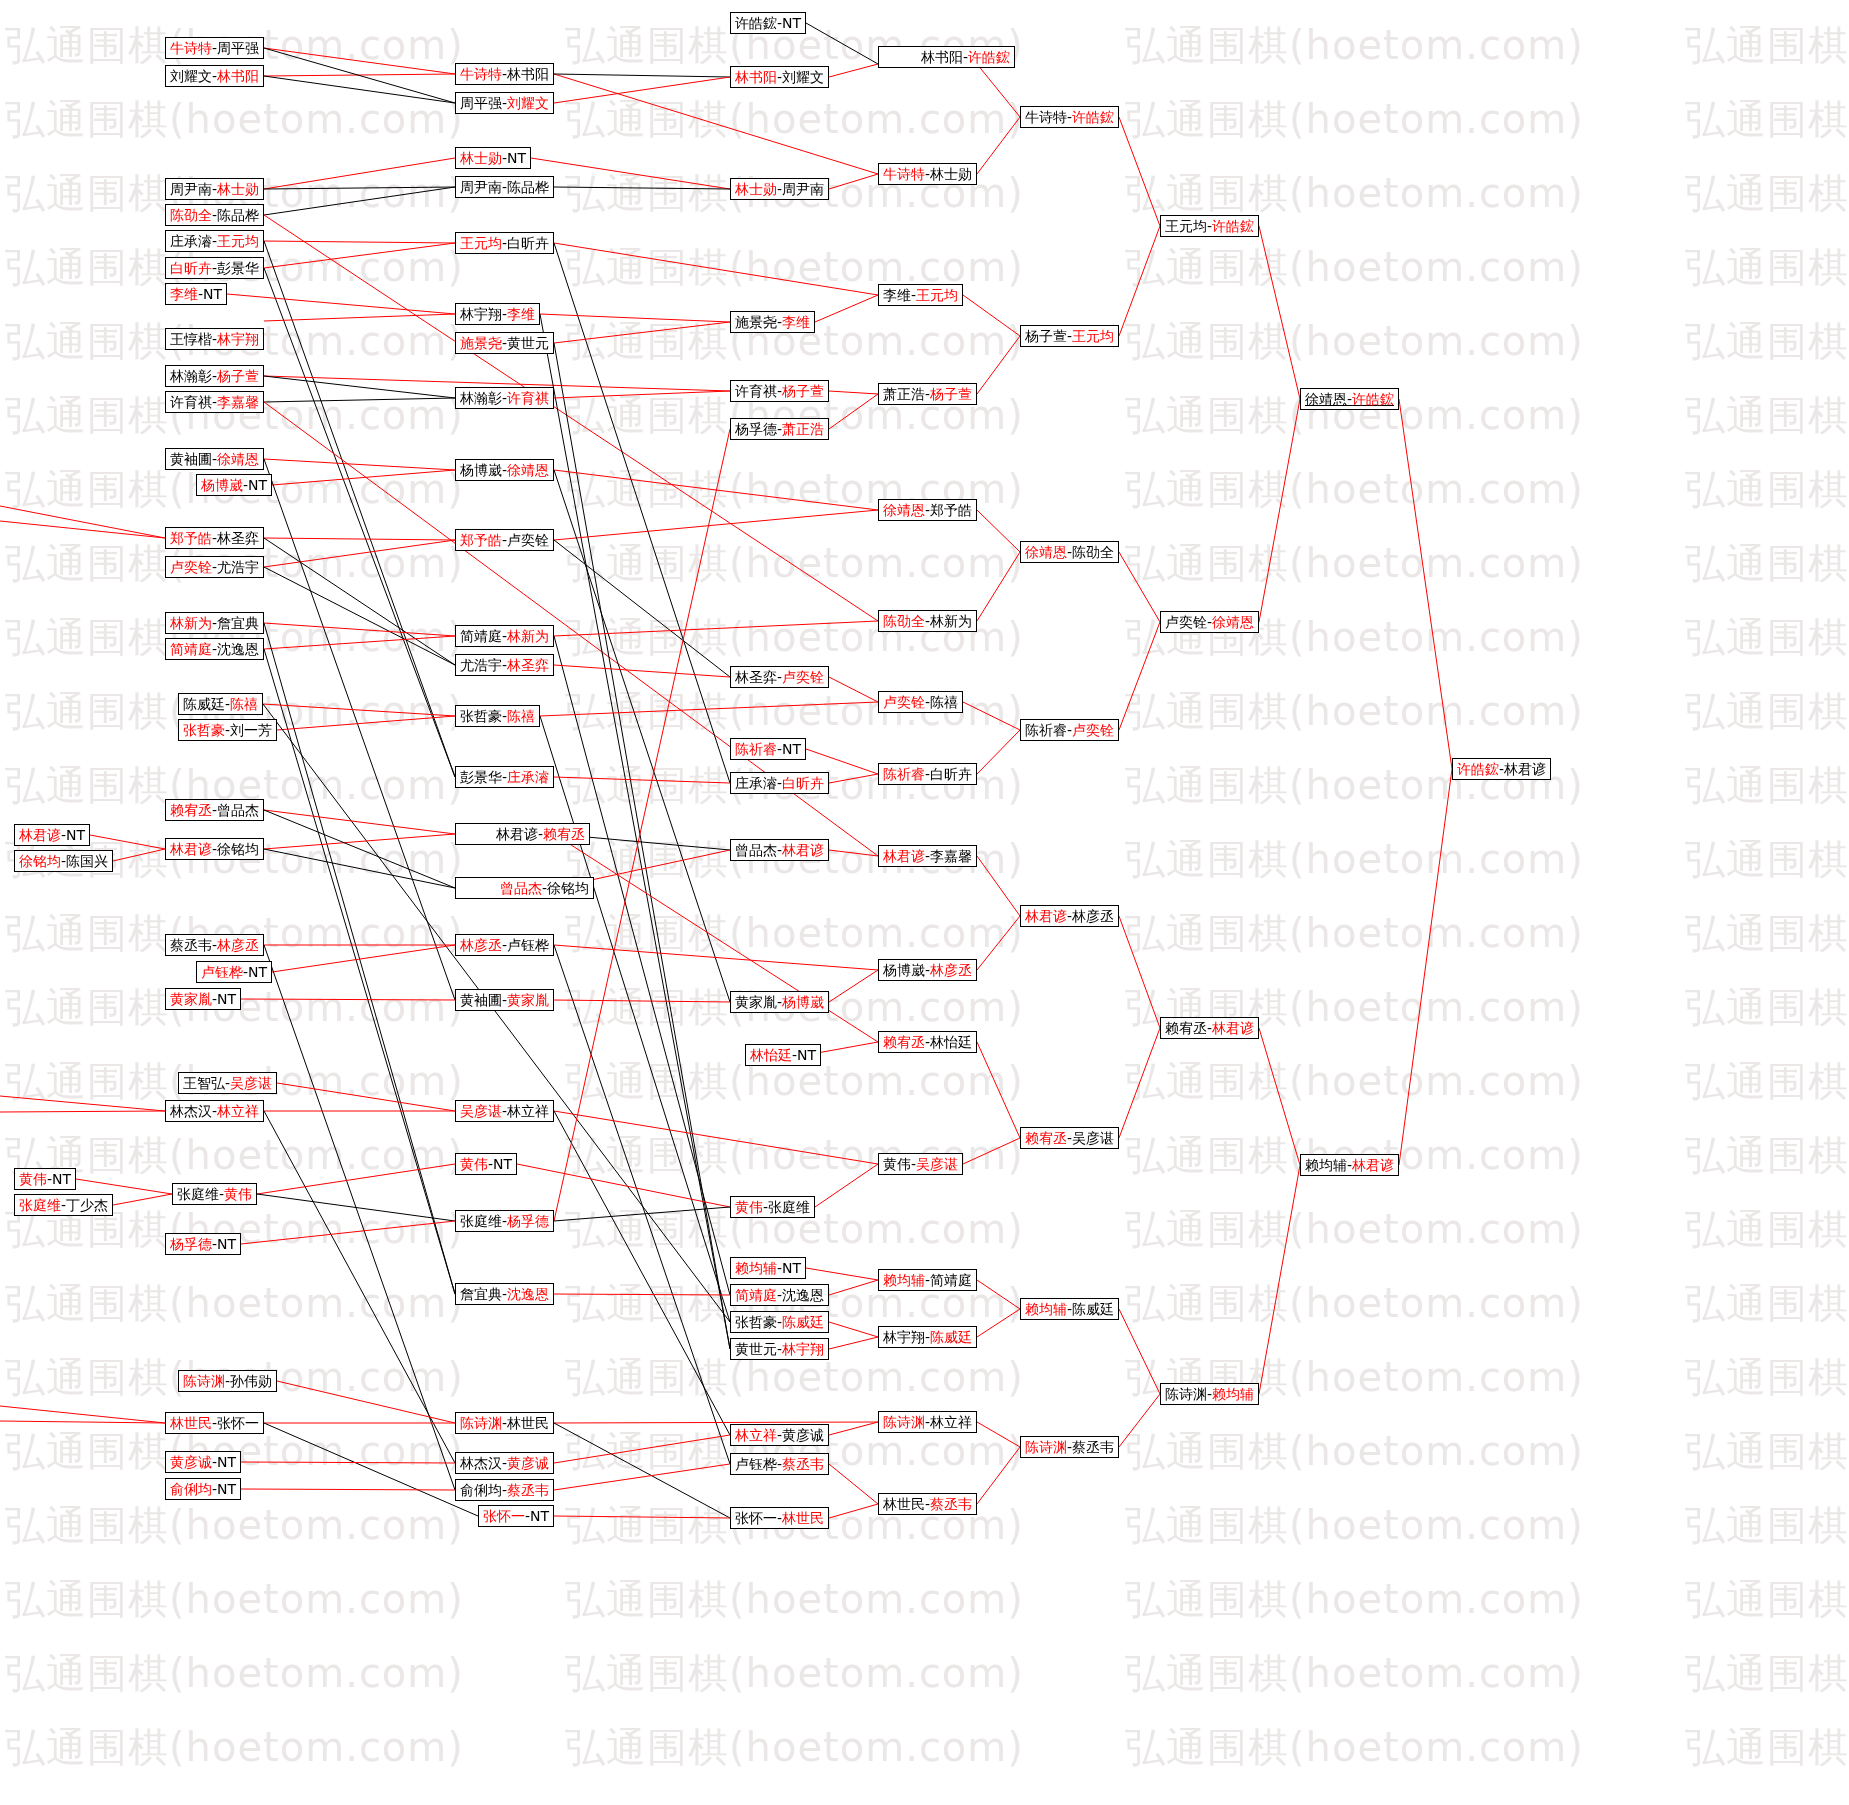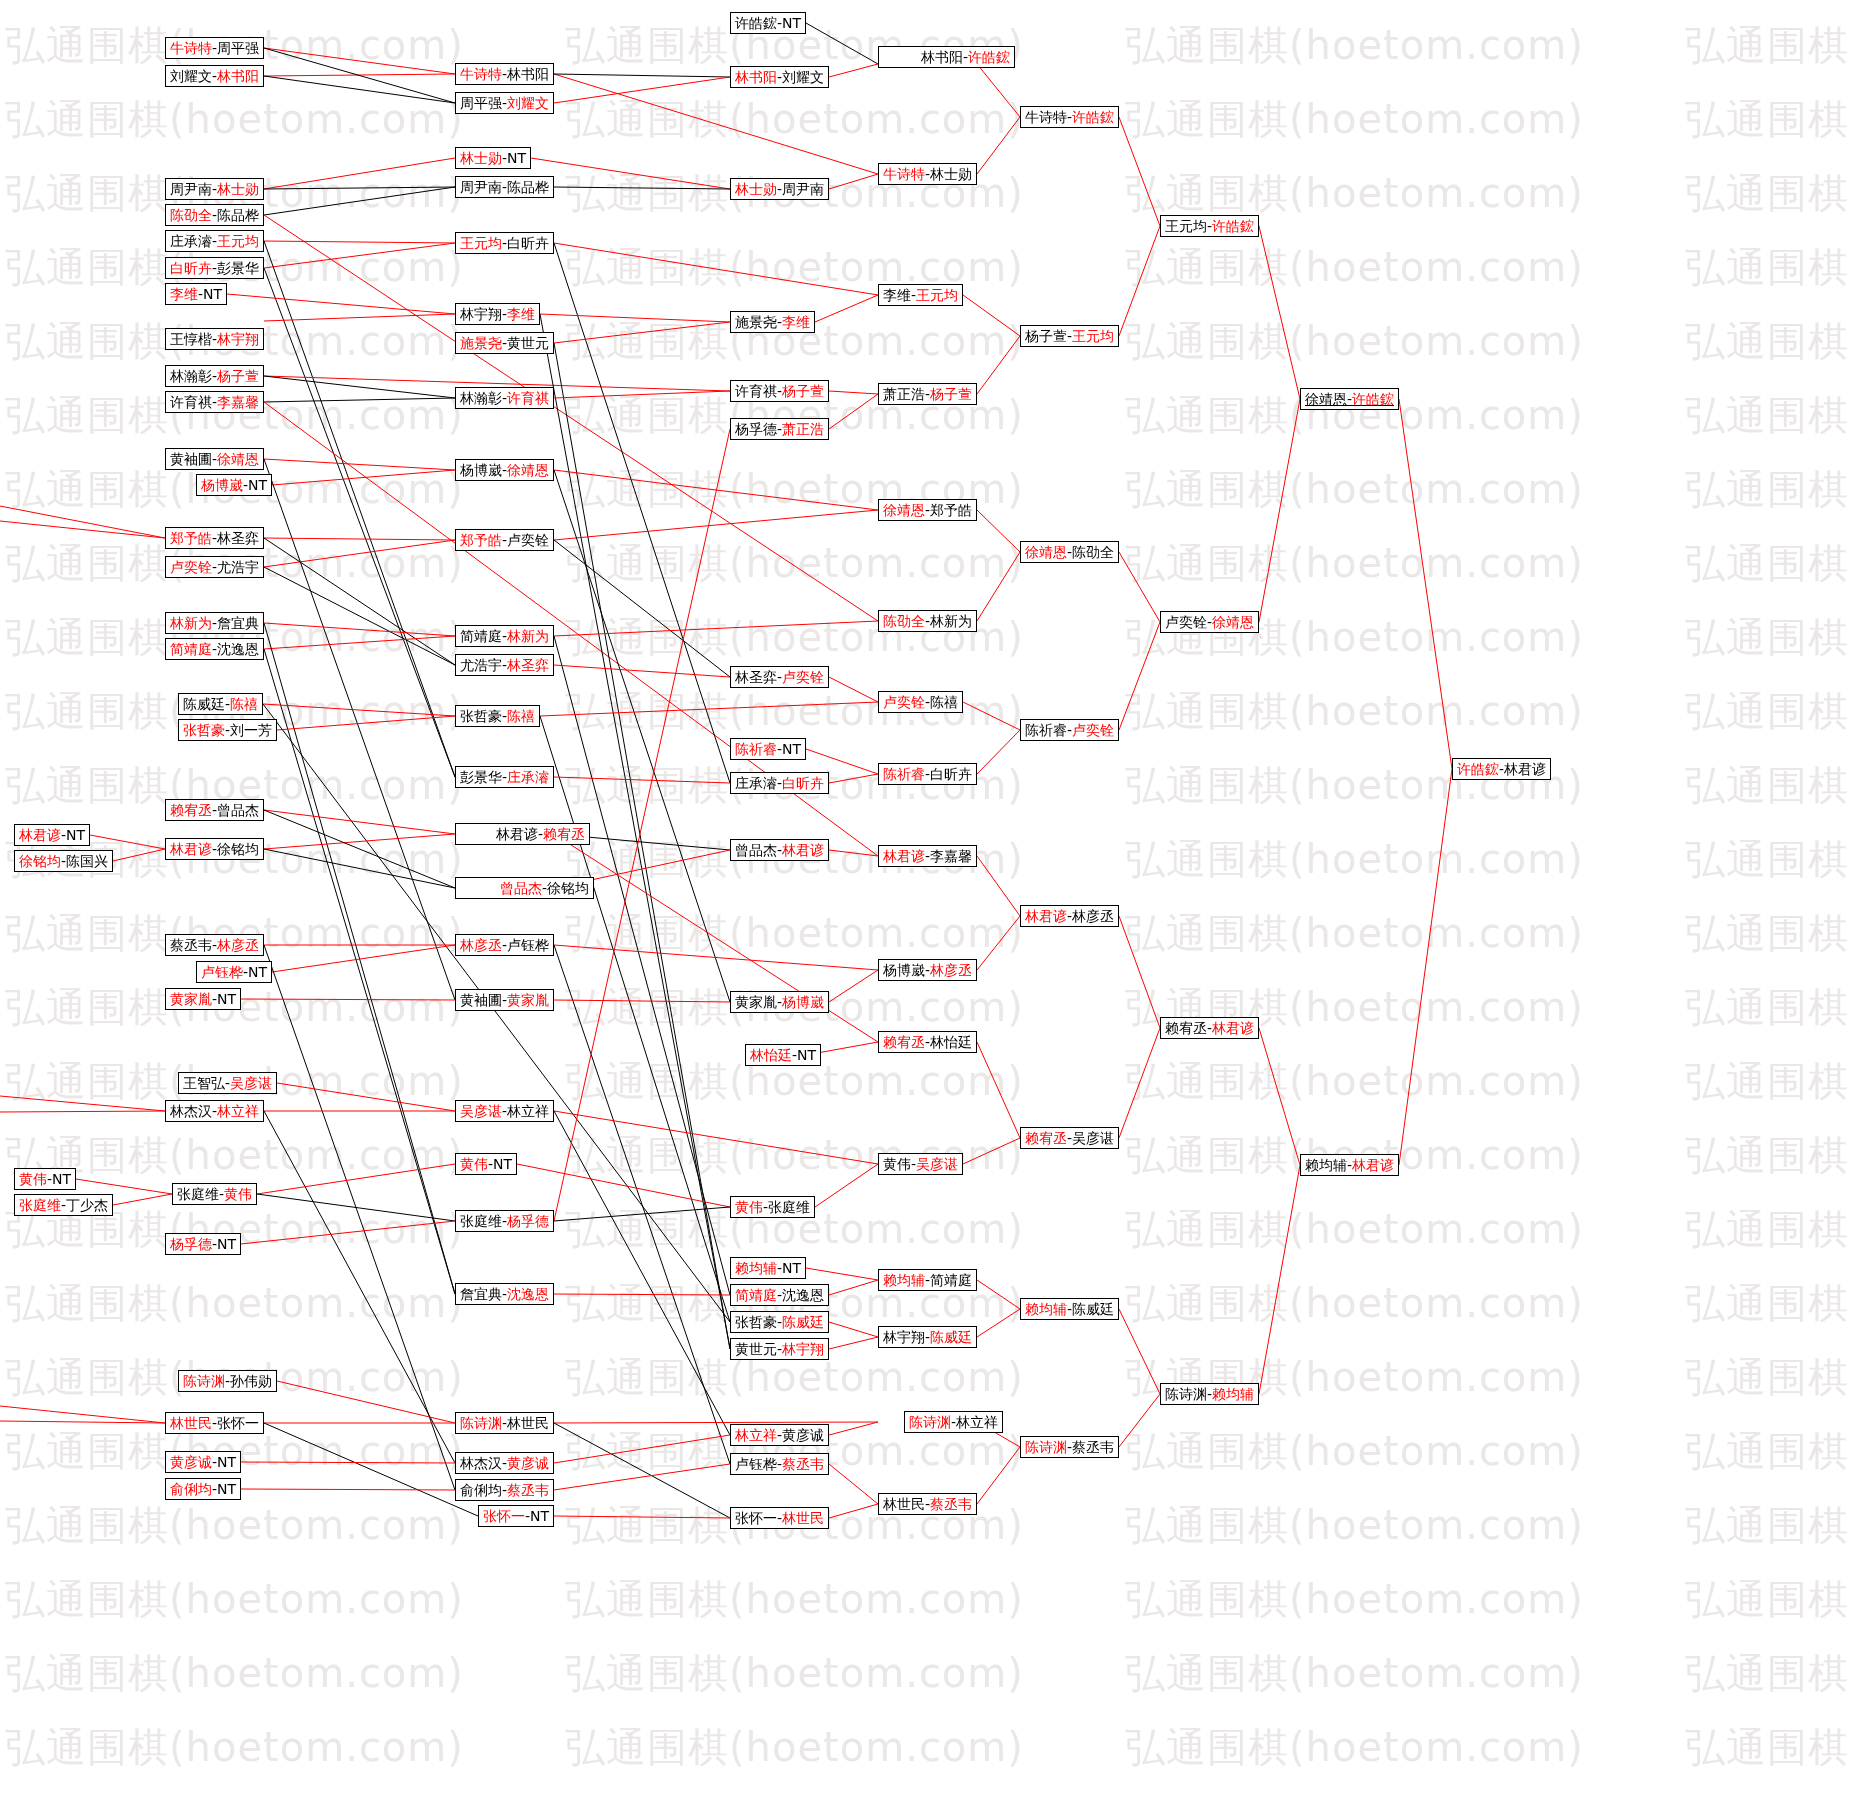--- a/index.html
+++ b/index.html
@@ -385,7 +385,7 @@
       <div class="node" style="left: 878px; top: 1153px;"><span class="p-b">黄伟</span><span class="dash">-</span><span class="p-r">吴彦谌</span></div>
       <div class="node" style="left: 878px; top: 1269px;"><span class="p-r">赖均辅</span><span class="dash">-</span><span class="p-b">简靖庭</span></div>
       <div class="node" style="left: 878px; top: 1326px;"><span class="p-b">林宇翔</span><span class="dash">-</span><span class="p-r">陈威廷</span></div>
-      <div class="node" style="left: 878px; top: 1411px; margin-left: 26px;"><span class="p-r">陈诗渊</span><span class="dash">-</span><span class="p-b">林立祥</span></div>
+      <div class="node" style="left: 878px; top: 1411px;"><span class="p-r">陈诗渊</span><span class="dash">-</span><span class="p-b">林立祥</span></div>
       <div class="node" style="left: 878px; top: 1493px;"><span class="p-b">林世民</span><span class="dash">-</span><span class="p-r">蔡丞韦</span></div>
       <div class="node" style="left: 1020px; top: 106px;"><span class="p-b">牛诗特</span><span class="dash">-</span><span class="p-r">许皓鋐</span></div>
       <div class="node" style="left: 1020px; top: 325px;"><span class="p-b">杨子萱</span><span class="dash">-</span><span class="p-r">王元均</span></div>

